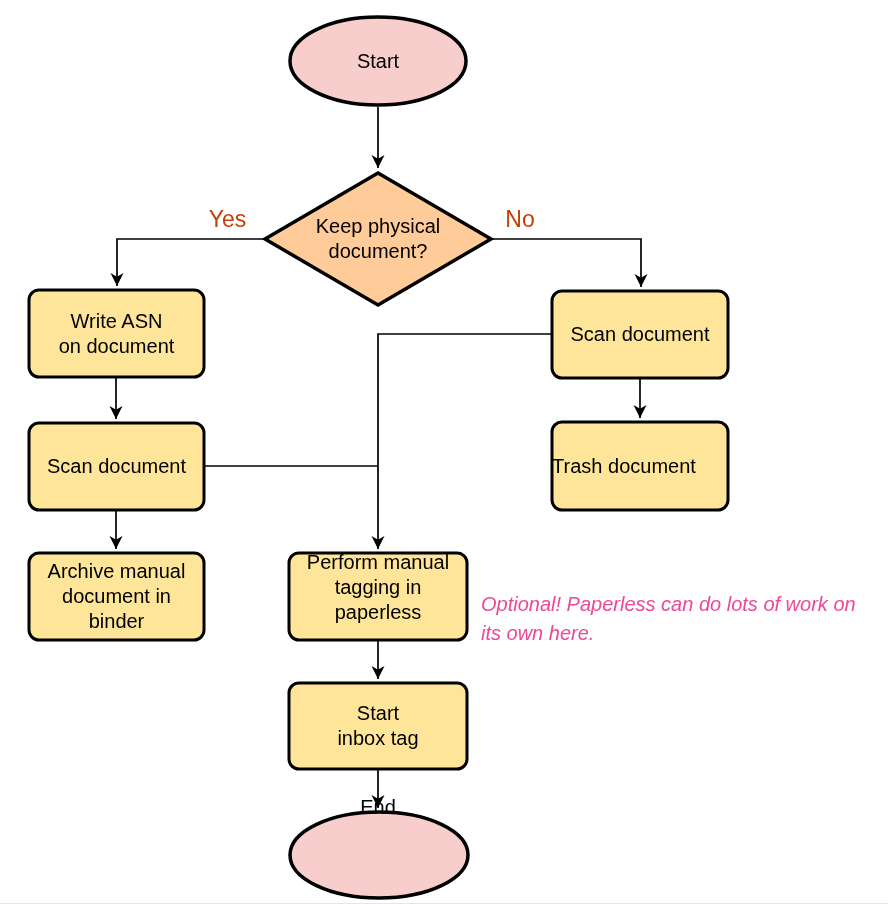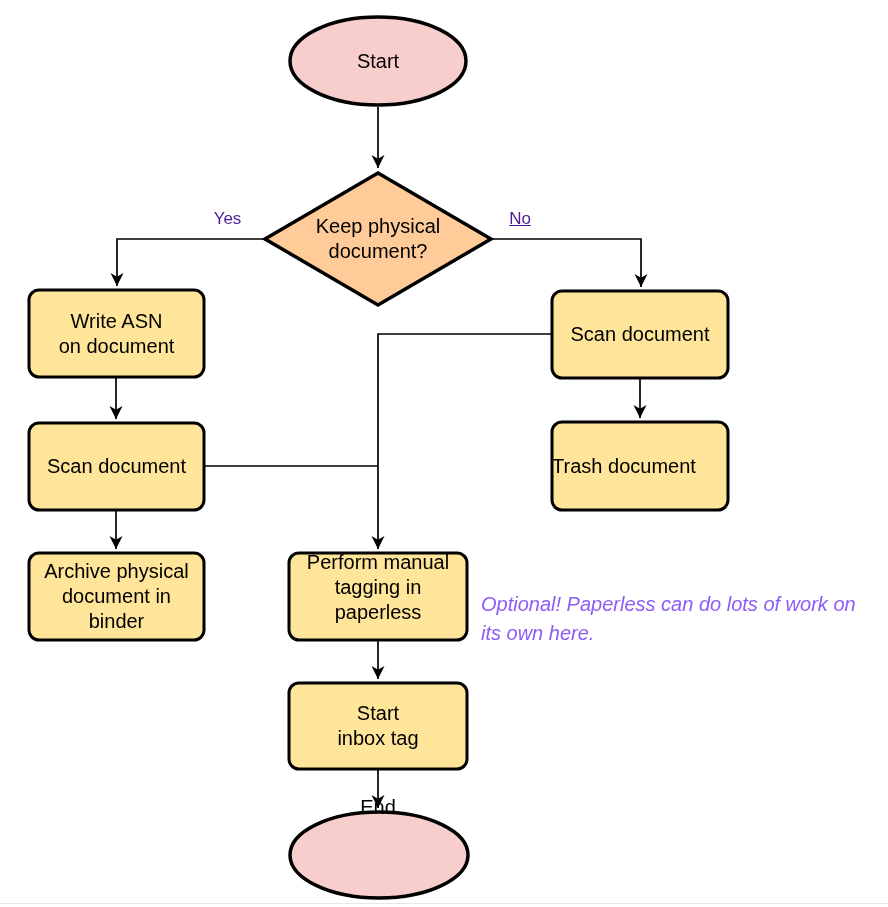--- a/index.html
+++ b/index.html
@@ -37,9 +37,9 @@
     display: flex;
     align-items: center;
     justify-content: center;
-    font-size: 17px;
+    font-size: 23px;
     line-height: 22px;
-    color: #4c1d95;
+    color: #c2410c;
   }
   .annotation {
     position: absolute;

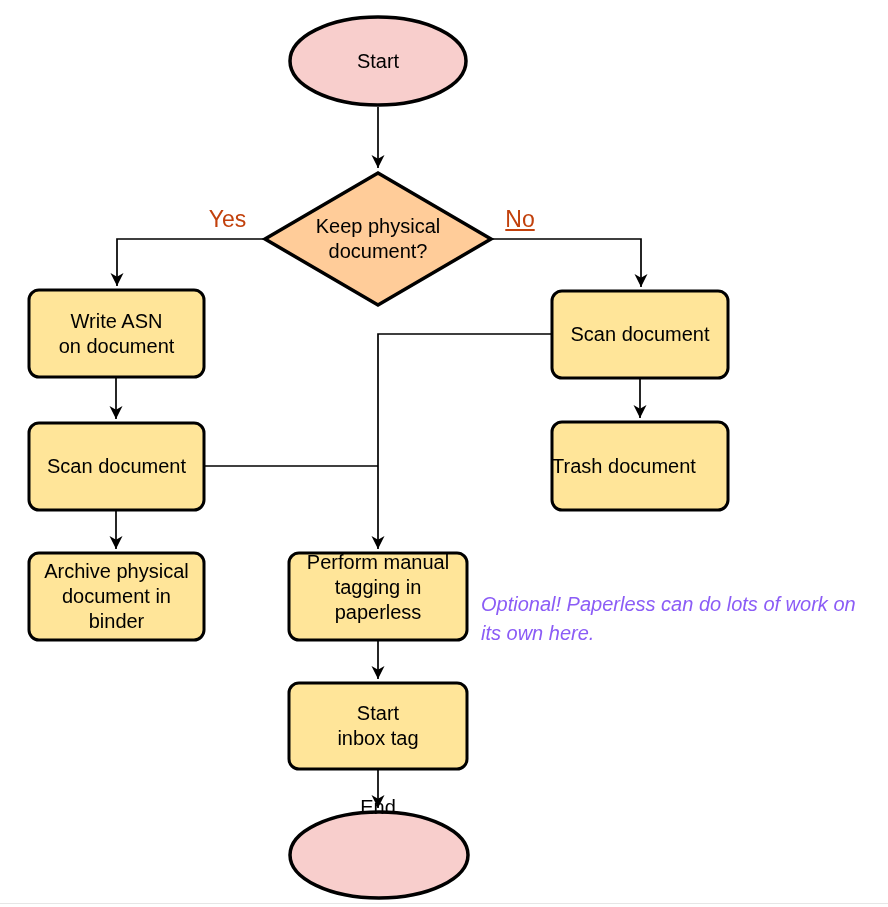--- a/index.html
+++ b/index.html
@@ -135,7 +135,7 @@
 
   <div class="edge-label" style="left:200px; top:207px; width:55px; height:24px;">Yes</div>
 
-  <div class="edge-label" style="left:495px; top:207px; width:50px; height:24px;text-decoration:underline;">No</div>
+  <div class="edge-label" style="left:495px; top:207px; width:50px; height:24px;">No</div>
 
   <div class="annotation">Optional! Paperless can do lots of work on
 its own here.</div>

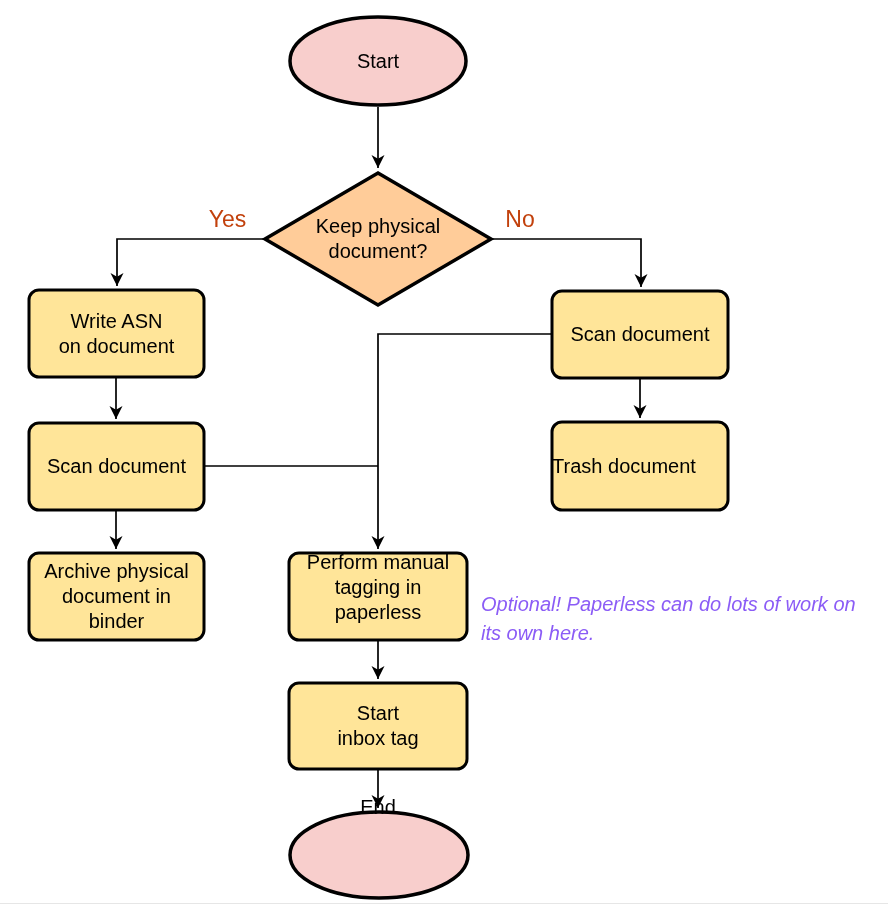--- a/index.html
+++ b/index.html
@@ -116,7 +116,7 @@
 
   <div class="node-label" style="left:29px; top:423px; width:175px; height:87px;">Scan document</div>
 
-  <div class="node-label" style="left:29px; top:553px; width:175px; height:87px;">Archive physical
+  <div class="node-label" style="left:29px; top:553px; width:175px; height:87px;">Archive manual
 document in
 binder</div>
 

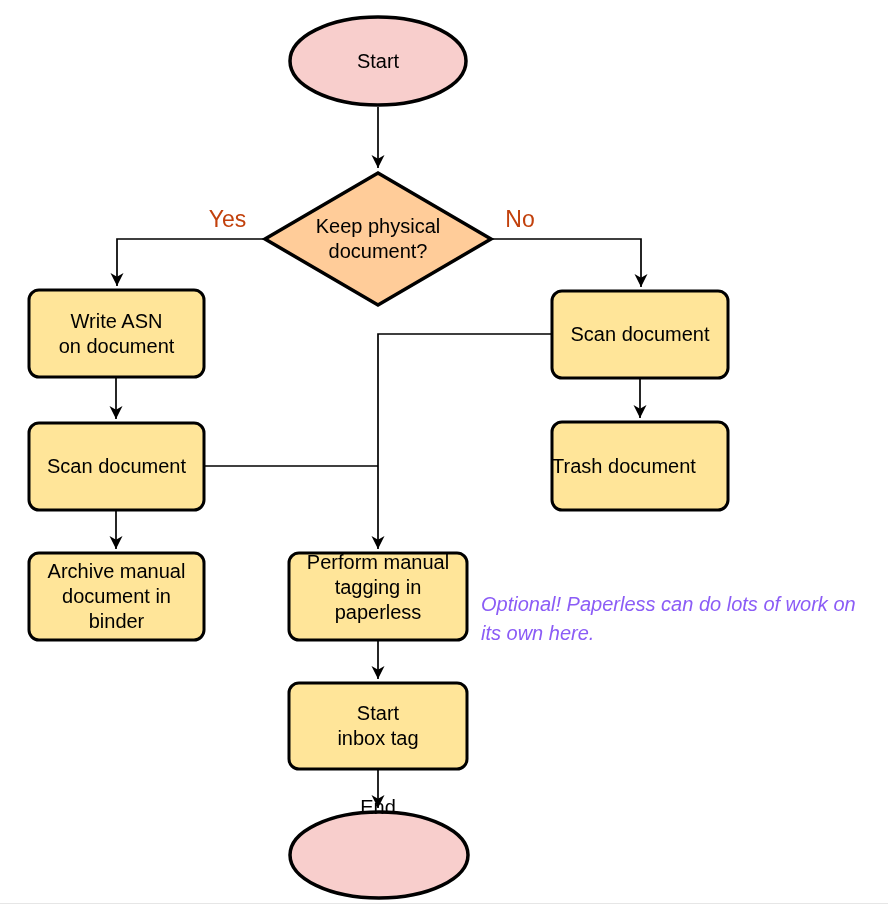--- a/index.html
+++ b/index.html
@@ -49,7 +49,7 @@
     font-size: 20px;
     line-height: 29px;
     font-style: italic;
-    color: #8b5cf6;
+    color: #ec4899;
     white-space: pre-line;
     text-align: left;
   }

